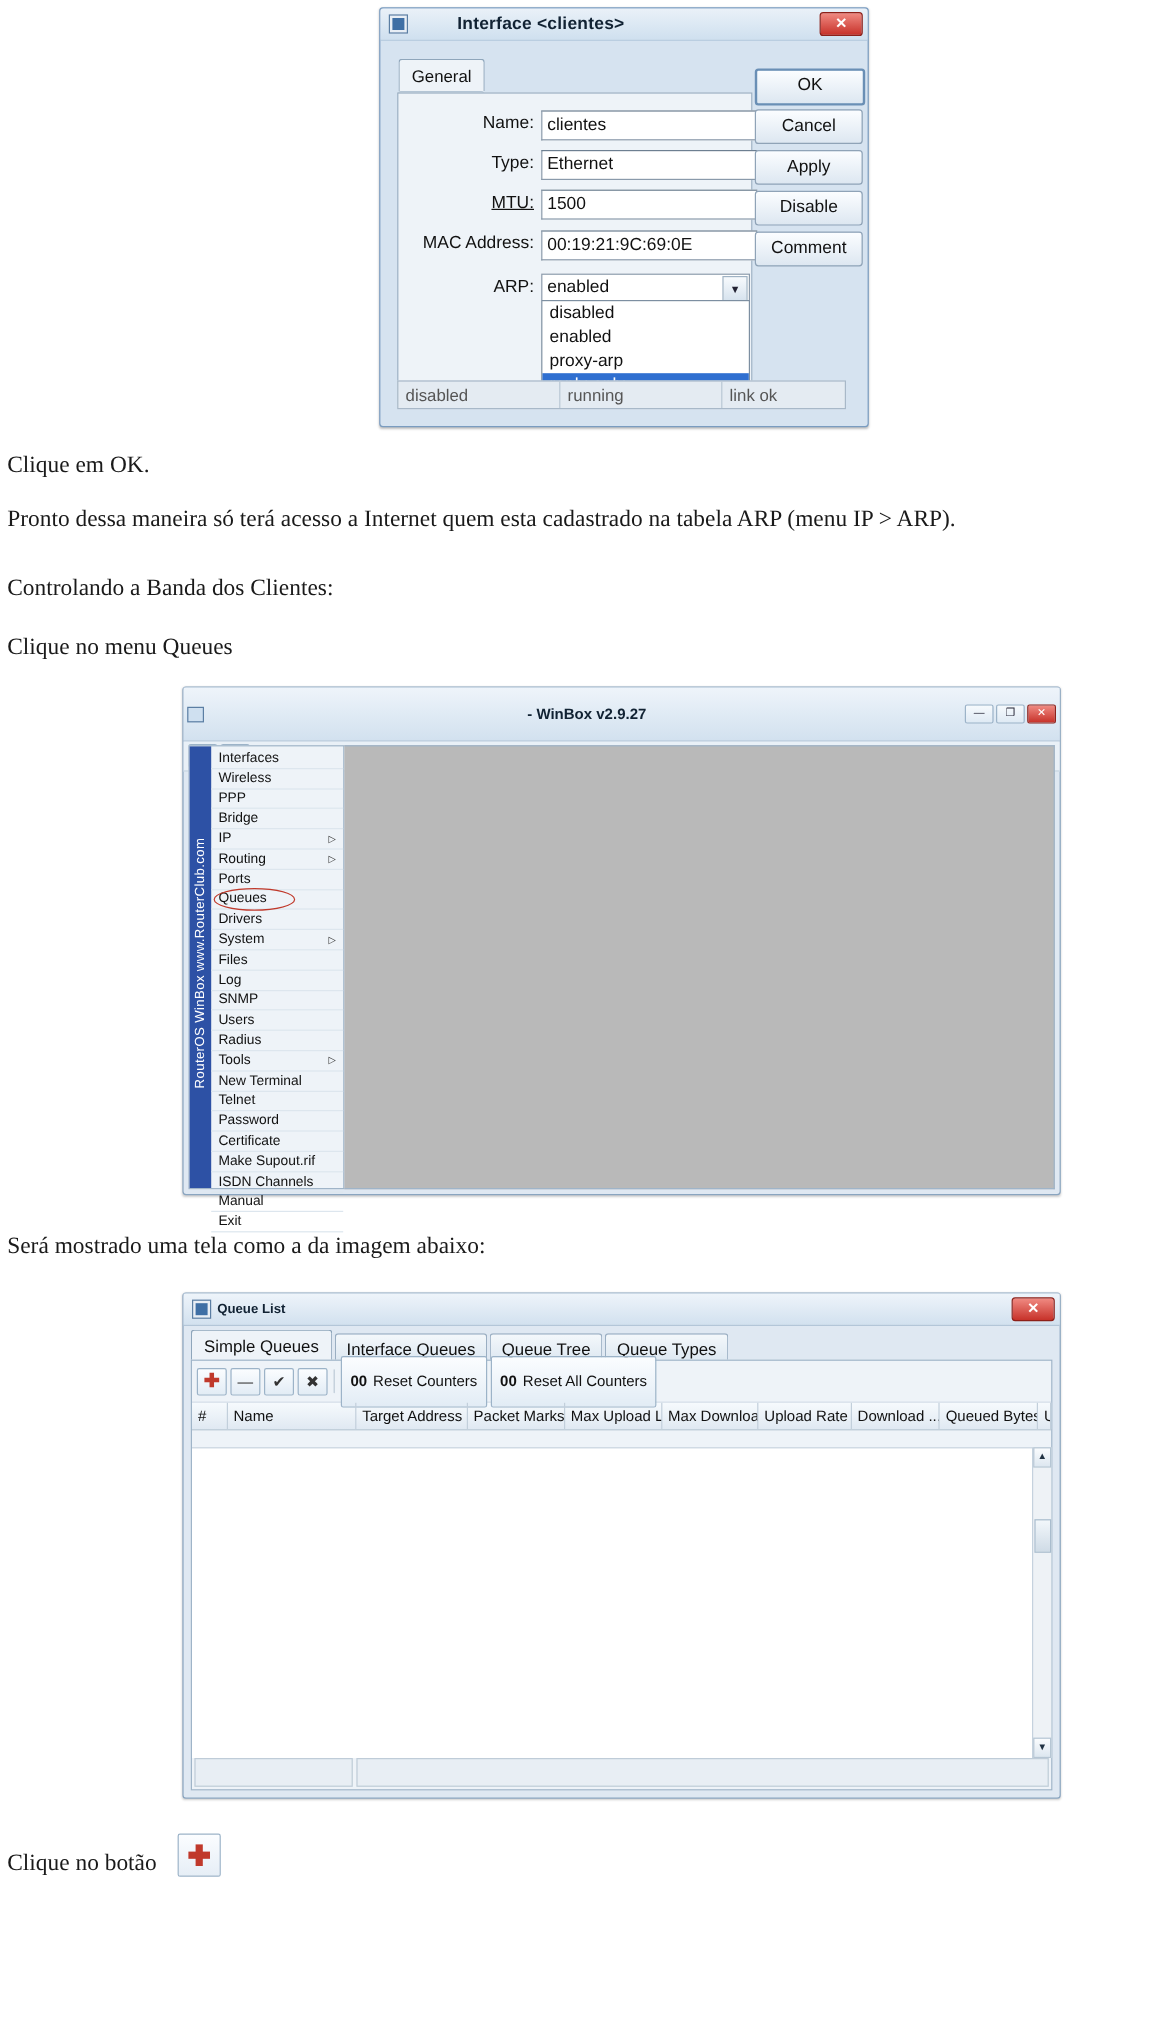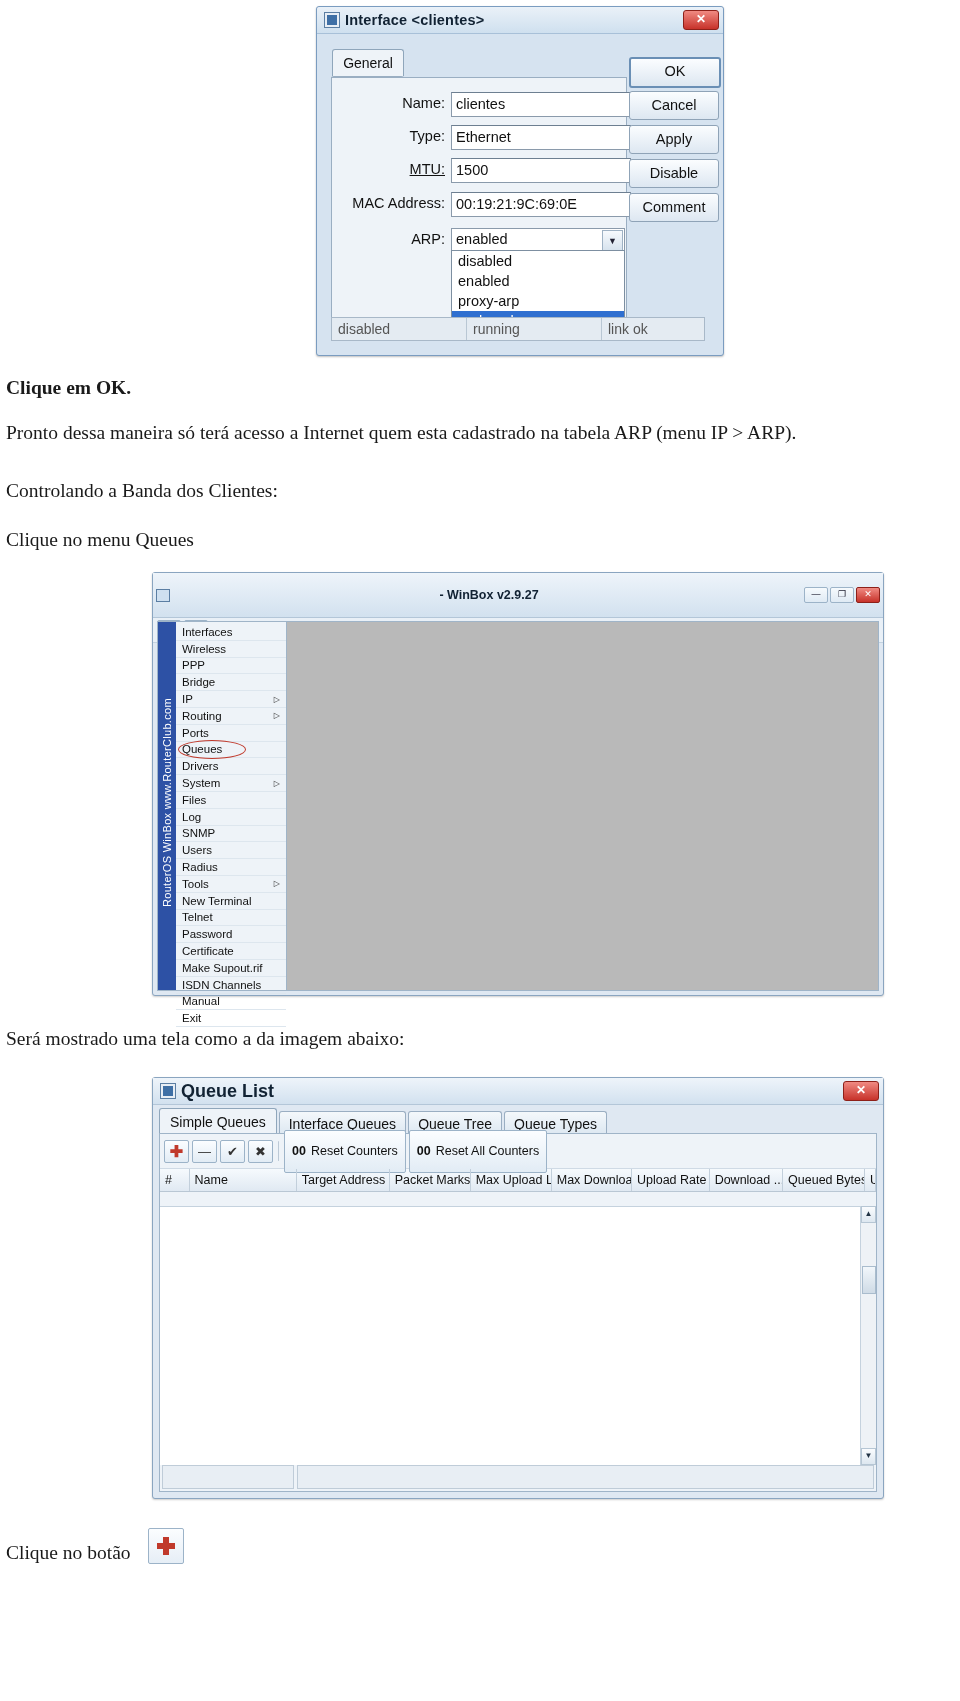--- a/index.html
+++ b/index.html
@@ -37,6 +37,7 @@
     display:flex;align-items:center;
     padding:0 4px;
     border-radius:3px 3px 0 0;
+    gap:36px;
   }
   .win-ico{
     width:14px;height:14px;margin:0 5px 0 3px;

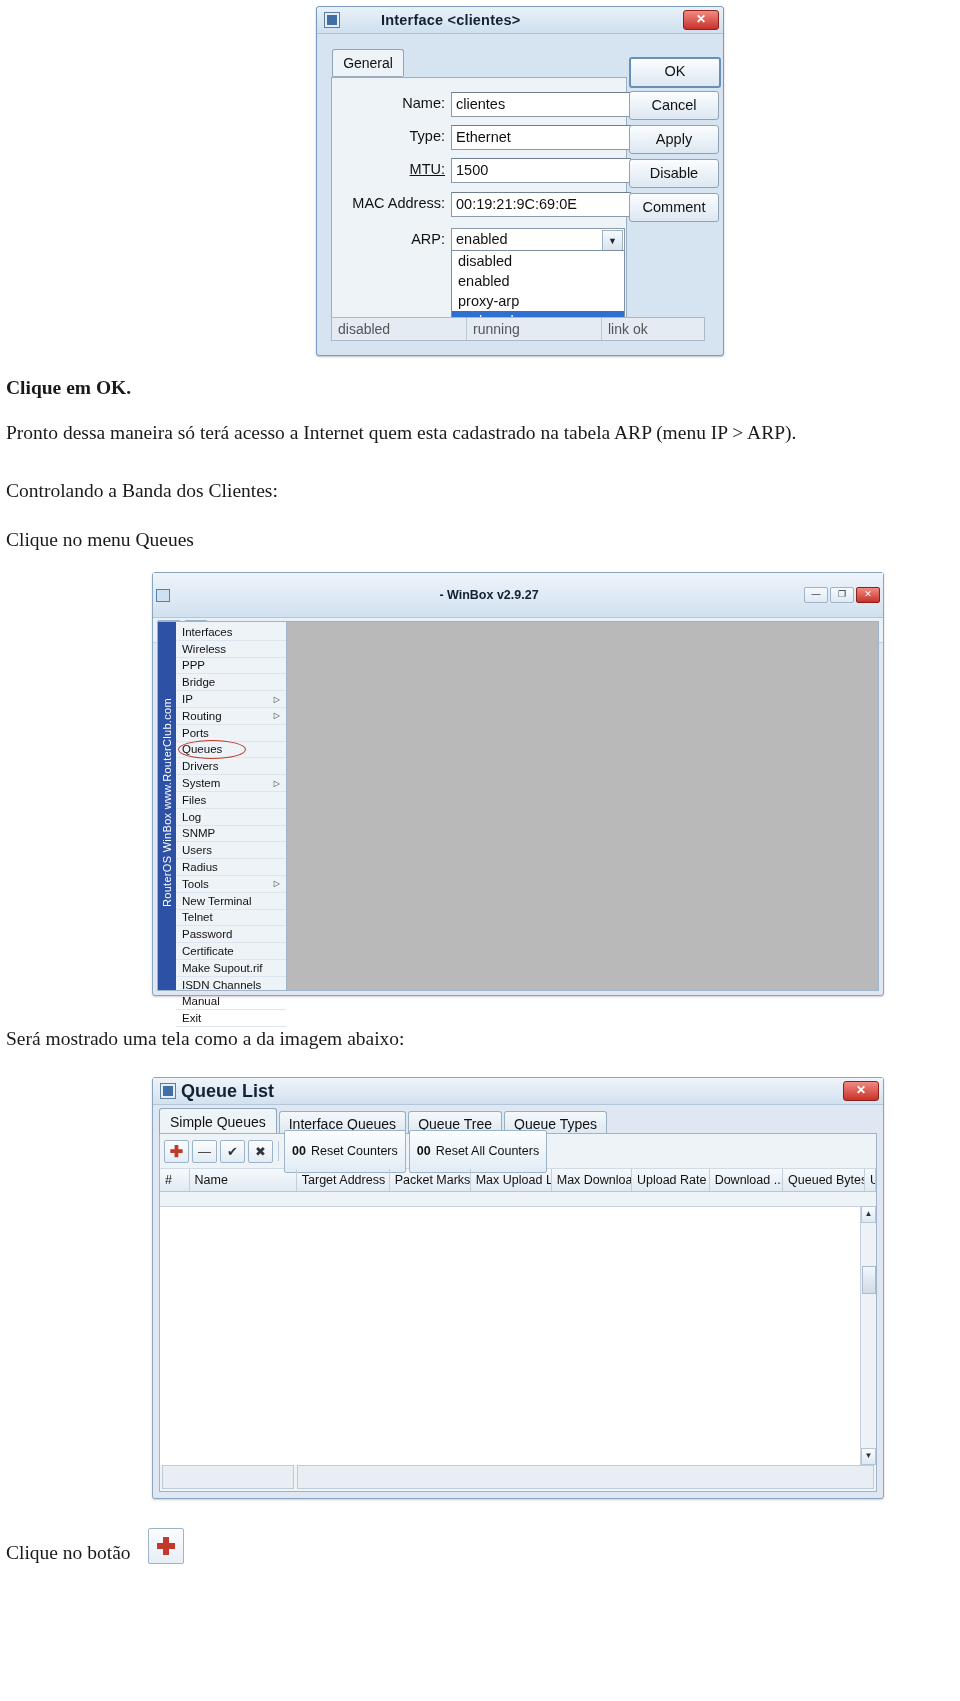--- a/index.html
+++ b/index.html
@@ -19,7 +19,7 @@
     color:#1a1a1a;
     line-height:1.35;
   }
-  .bold{font-weight:bold;}
+  .bold{font-weight:normal;}
 
   
   #iface-window{

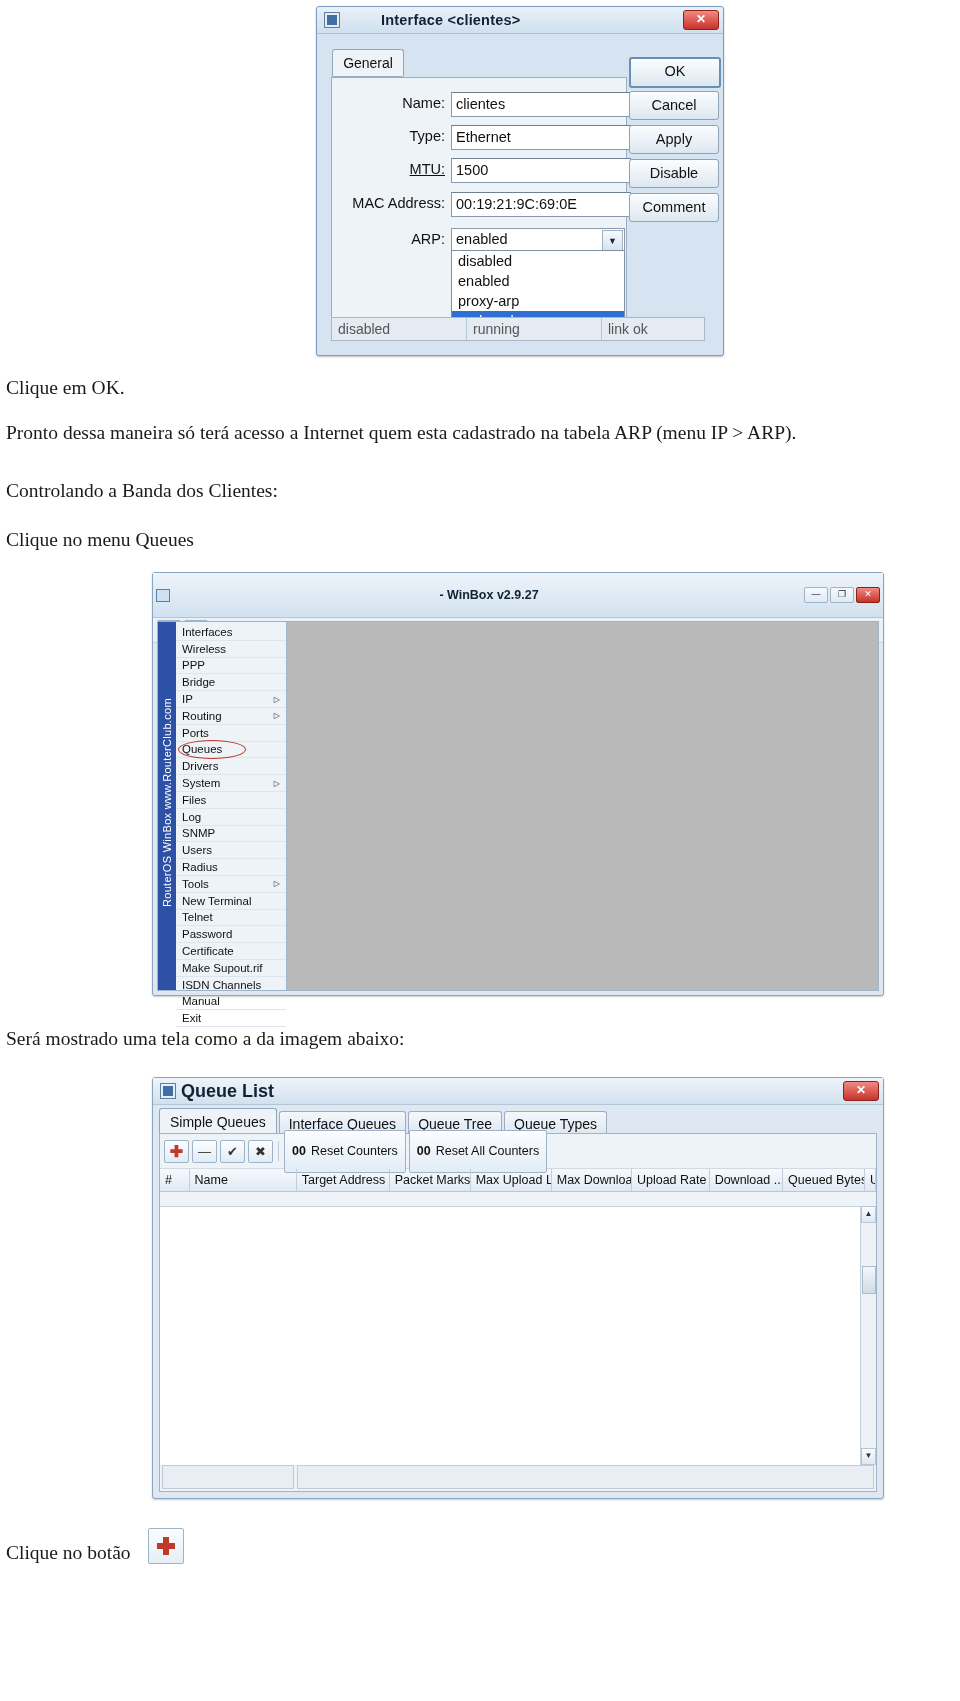--- a/index.html
+++ b/index.html
@@ -175,7 +175,7 @@
     height:26px;background:linear-gradient(#eef4fa,#d2e1ef);
     display:flex;align-items:center;padding:0 4px;border-bottom:1px solid #b3c6d8;
   }
-  #q-titletext{font-size:18px;font-weight:bold;color:#123;}
+  #q-titletext{font-size:11px;font-weight:bold;color:#123;}
   #q-tabs{position:absolute;left:6px;top:30px;display:flex;align-items:flex-end;}
   #q-panel{
     position:absolute;left:6px;top:55px;right:6px;bottom:6px;

